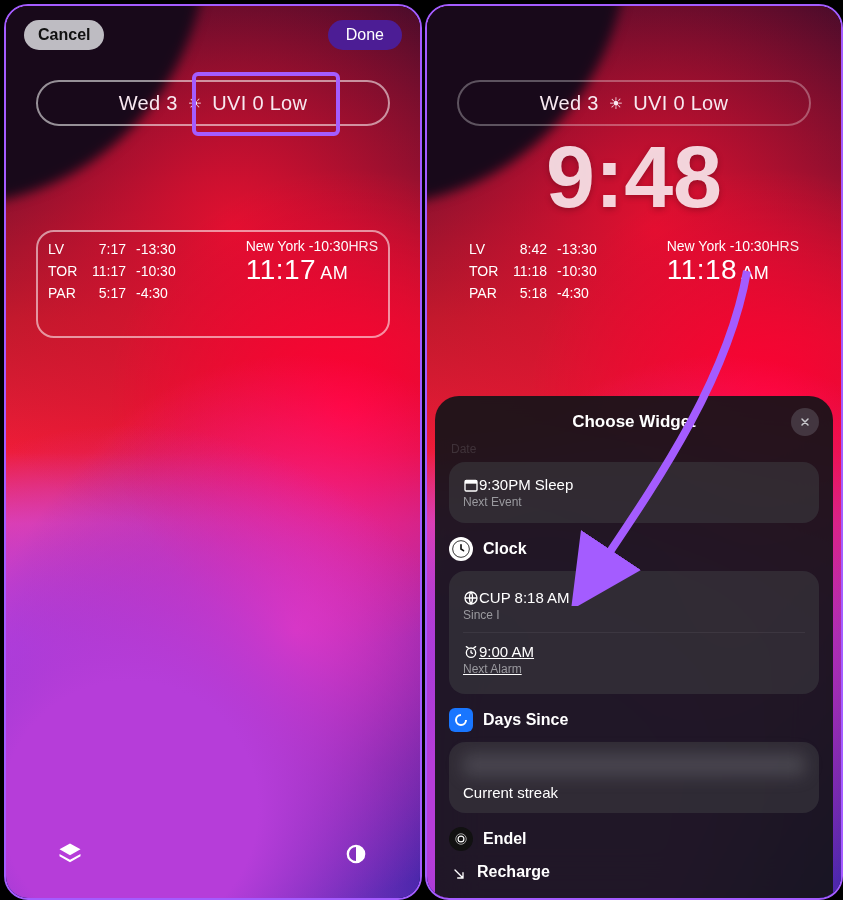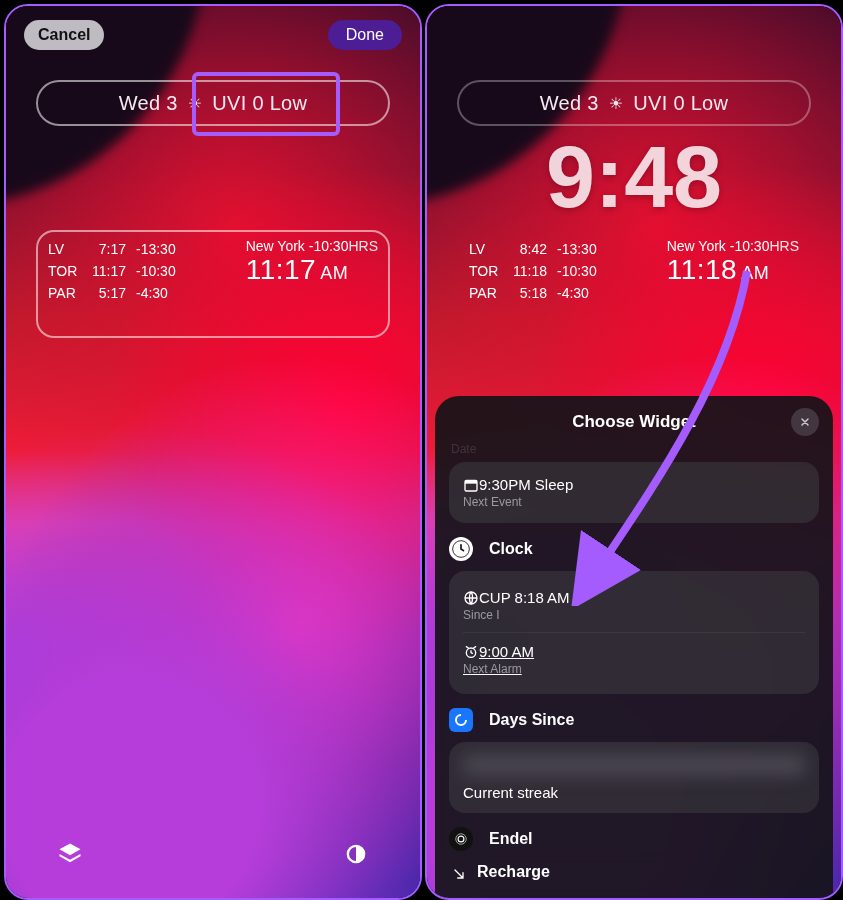--- a/index.html
+++ b/index.html
@@ -130,7 +130,7 @@
   .item + .item { border-top:1px solid rgba(255,255,255,.06); margin-top:4px; padding-top:10px;text-decoration:underline;}
   .item .line { display:flex; align-items:center; font-size:15px;}
   .item .sub  { color:#9a9a9f; font-size:12px;}
-  .section-hdr { display:flex; align-items:center; gap:16px; font-size:16px; font-weight:600; margin:4px 0 10px;}
+  .section-hdr { display:flex; align-items:center; gap:10px; font-size:16px; font-weight:600; margin:4px 0 10px;}
   .section-hdr .app-ic { width:24px;height:24px;border-radius:6px; display:flex;align-items:center;justify-content:center;}
   .glyph { width:16px; height:16px; display:inline-flex; align-items:center; justify-content:center;}
   .glyph svg { width:16px; height:16px; fill:#fff; }

